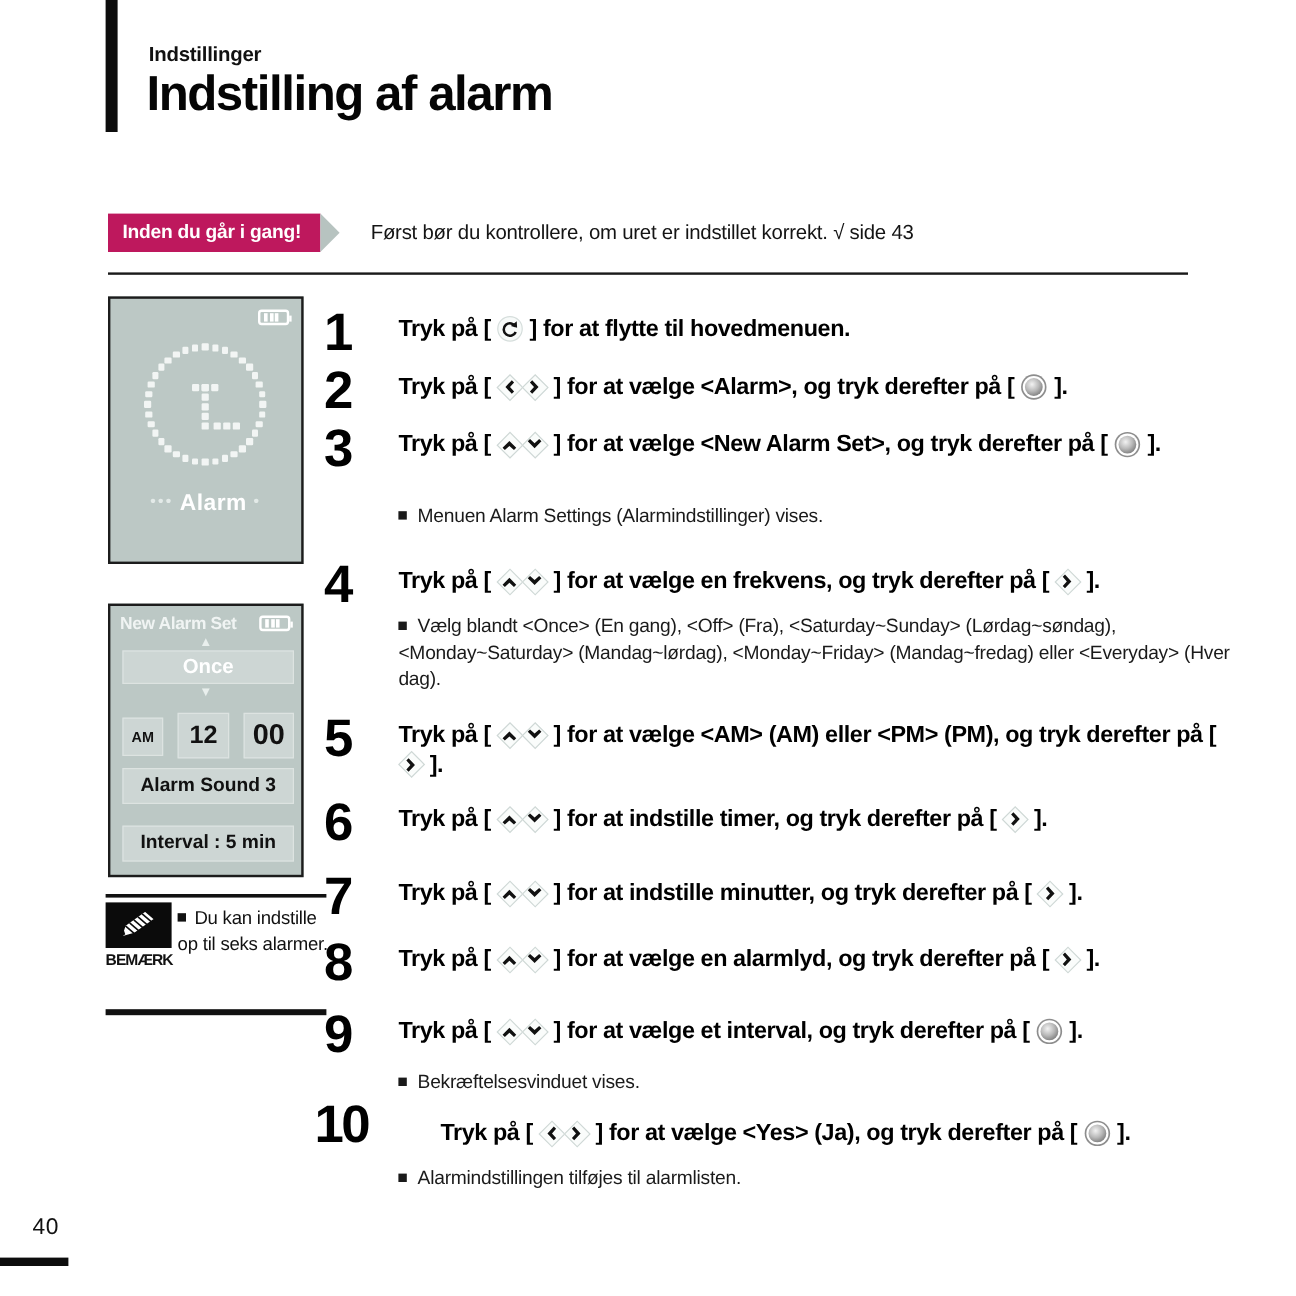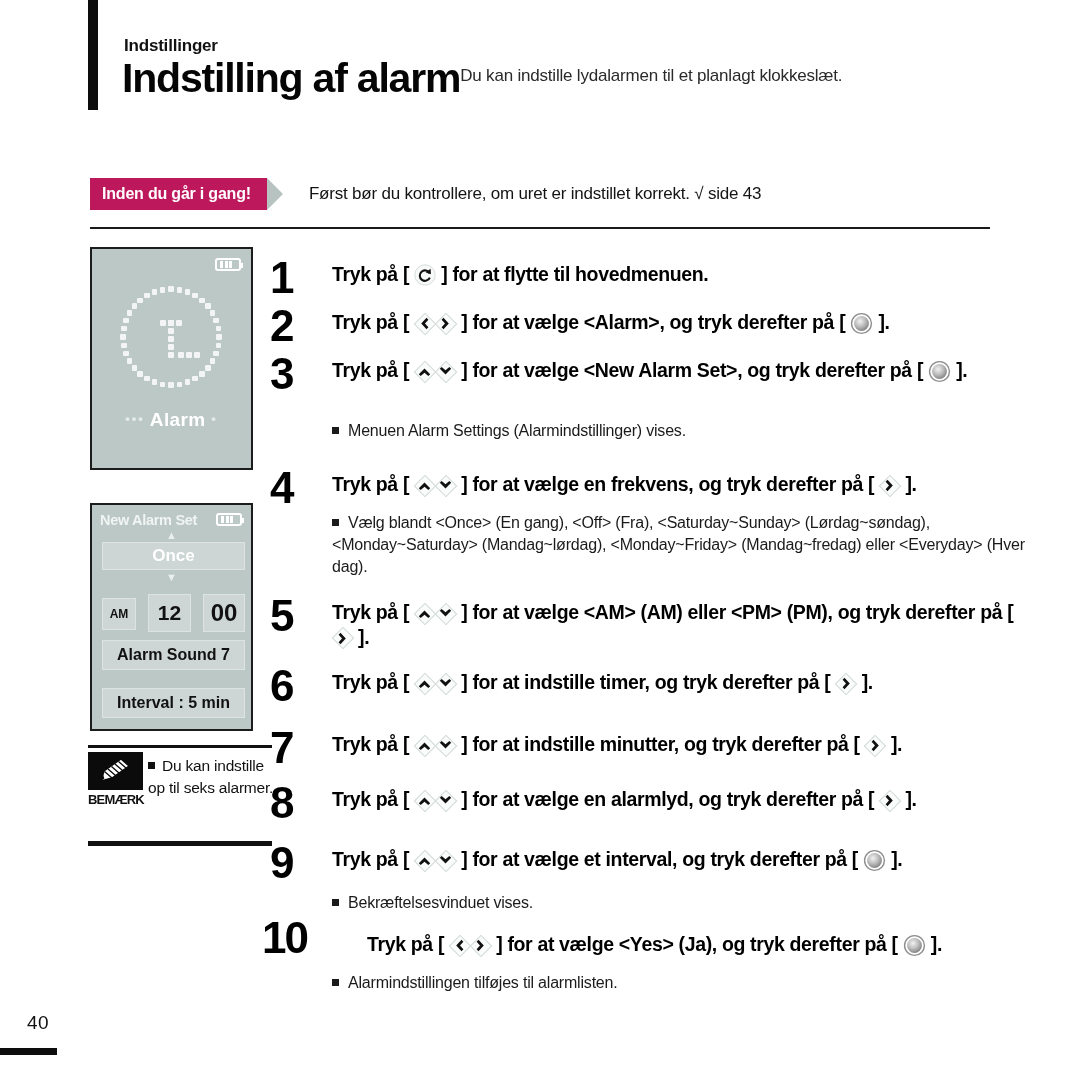--- a/index.html
+++ b/index.html
@@ -351,7 +351,6 @@
   <div class="kicker">Indstillinger</div>
   <div class="title-row">
     <div class="title">Indstilling af alarm</div>
-    <div class="subtitle">Du kan indstille lydalarmen til et planlagt klokkeslæt.</div>
   </div>
 
   <div class="prep-row">

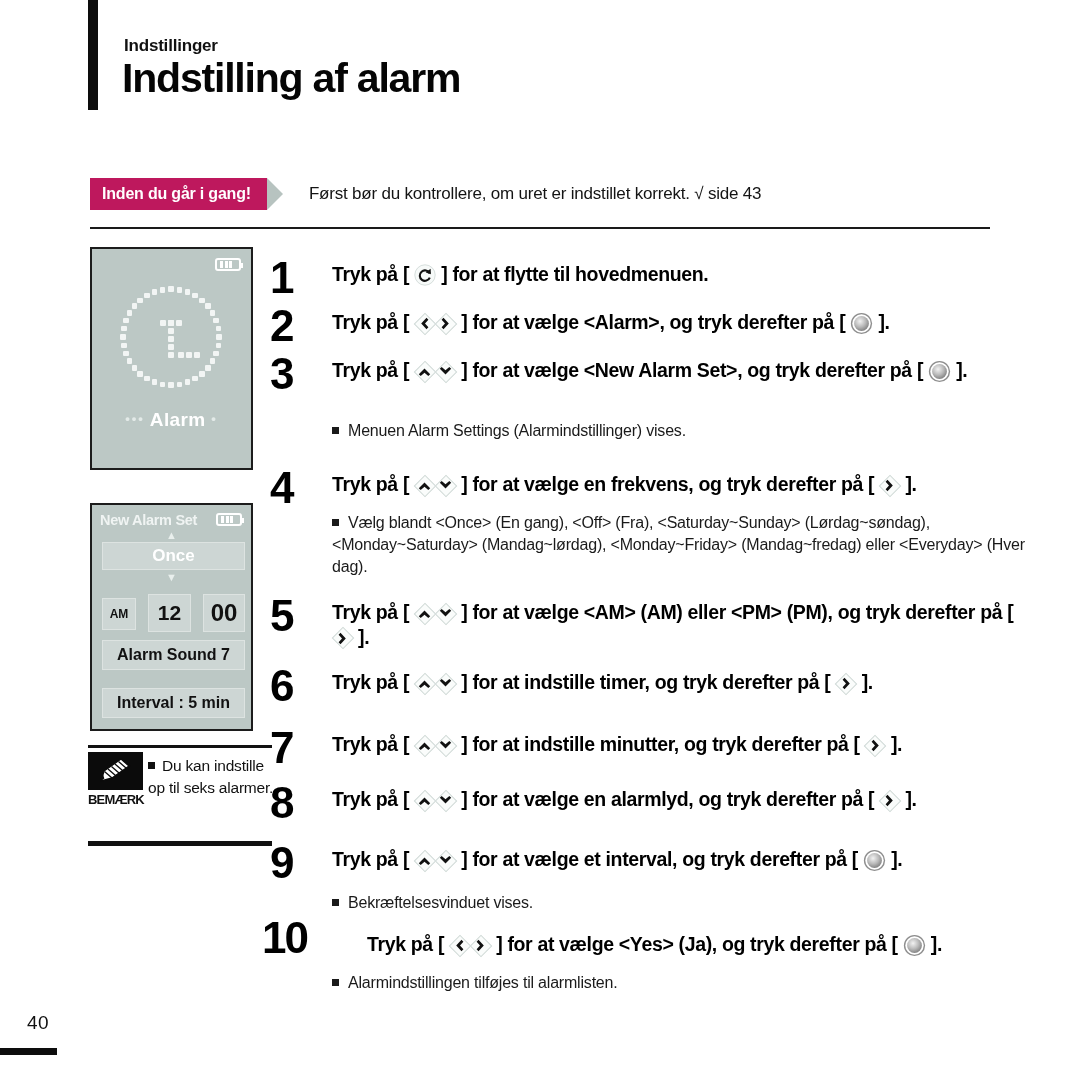--- a/index.html
+++ b/index.html
@@ -434,7 +434,7 @@
     <div class="cell" id="nas-ampm">AM</div>
     <div class="cell" id="nas-hour">12</div>
     <div class="cell" id="nas-min">00</div>
-    <div class="cell" id="nas-sound">Alarm Sound 7</div>
+    <div class="cell" id="nas-sound">Alarm Sound 3</div>
     <div class="cell" id="nas-interval">Interval : 5 min</div>
   </div>
 

